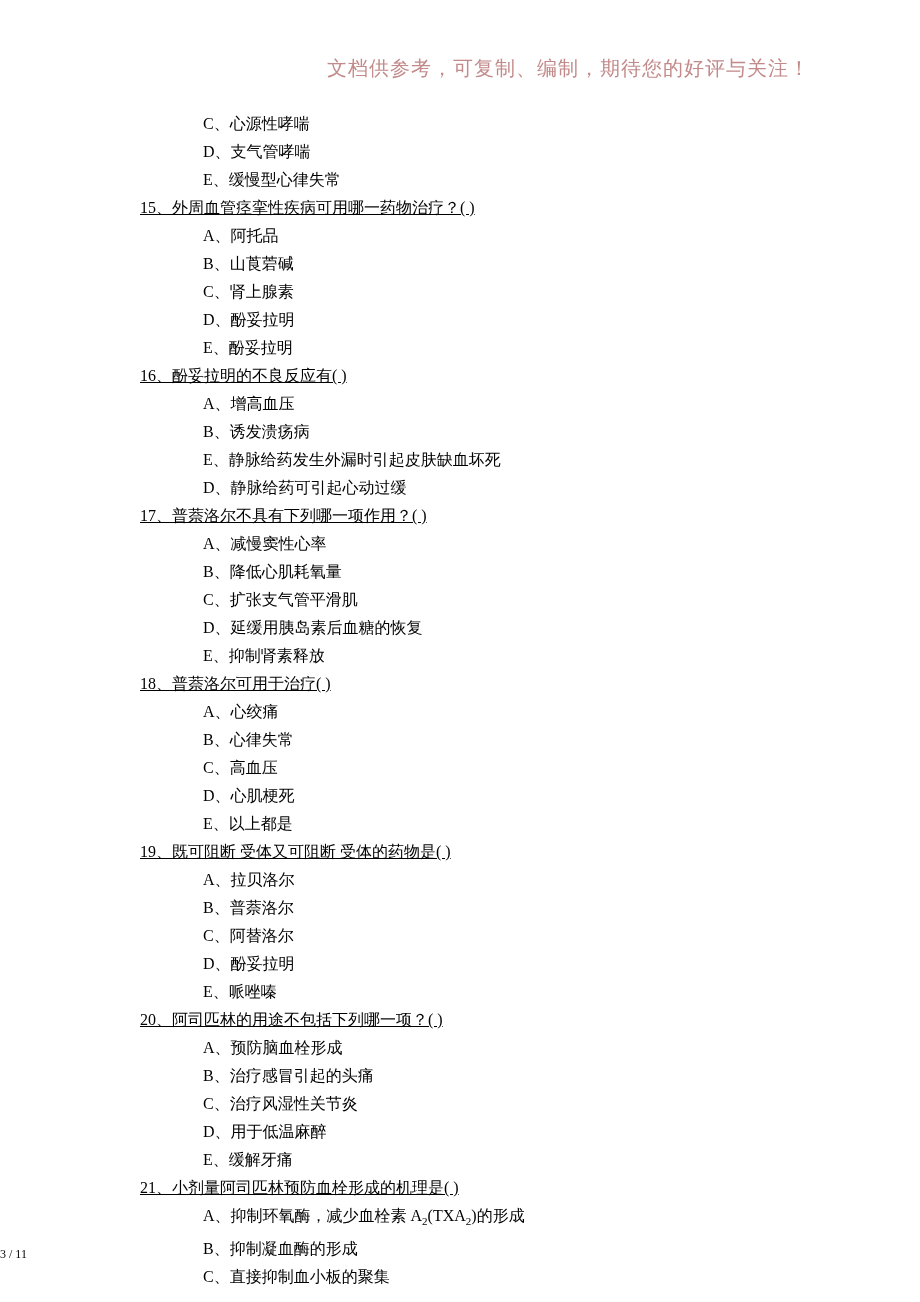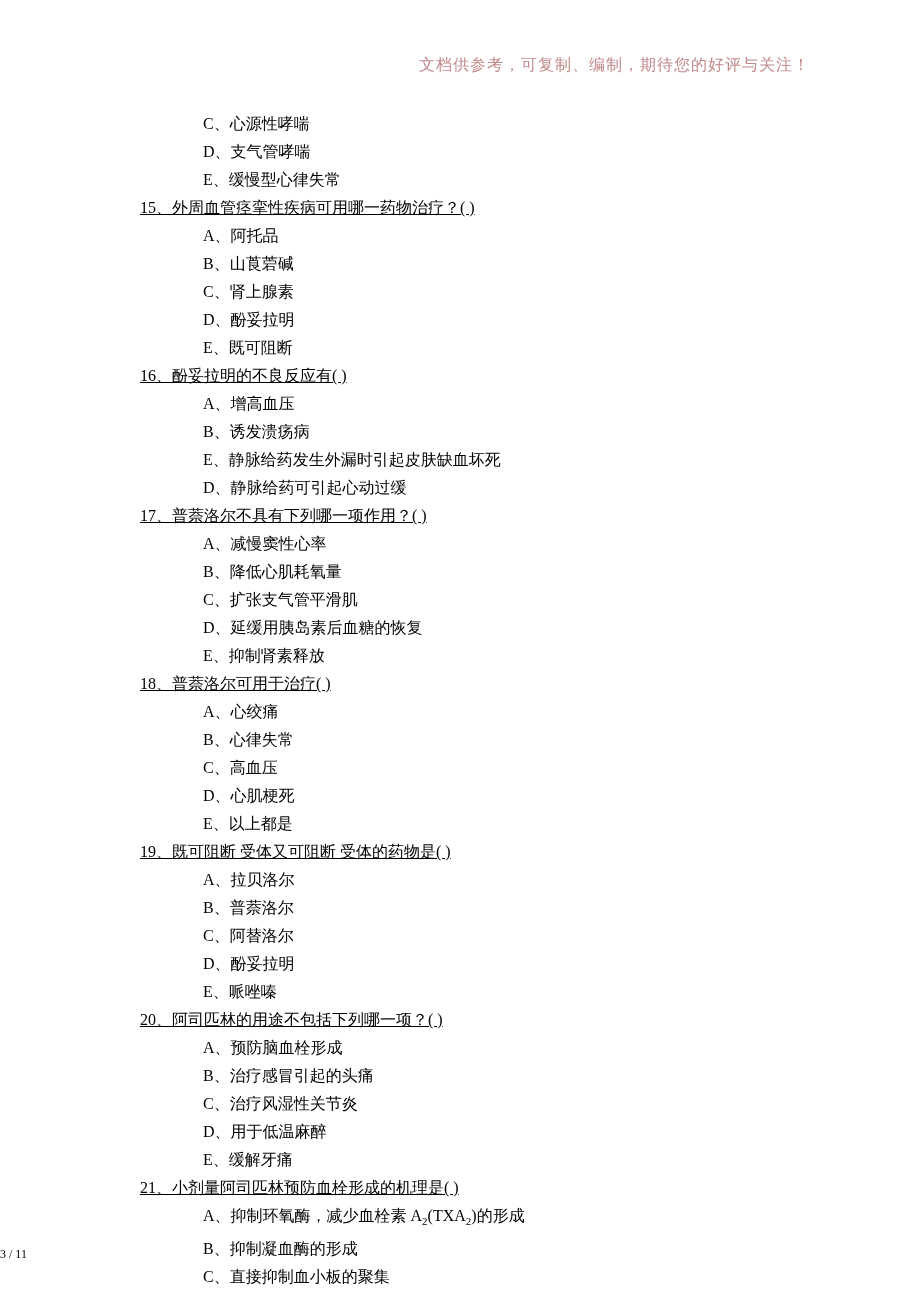--- a/index.html
+++ b/index.html
@@ -16,7 +16,7 @@
     position: absolute;
     top: 55px;
     right: 110px;
-    font-size: 16px;
+    font-size: 20px;
     color: #c28a8a;
     letter-spacing: 1px;
   }

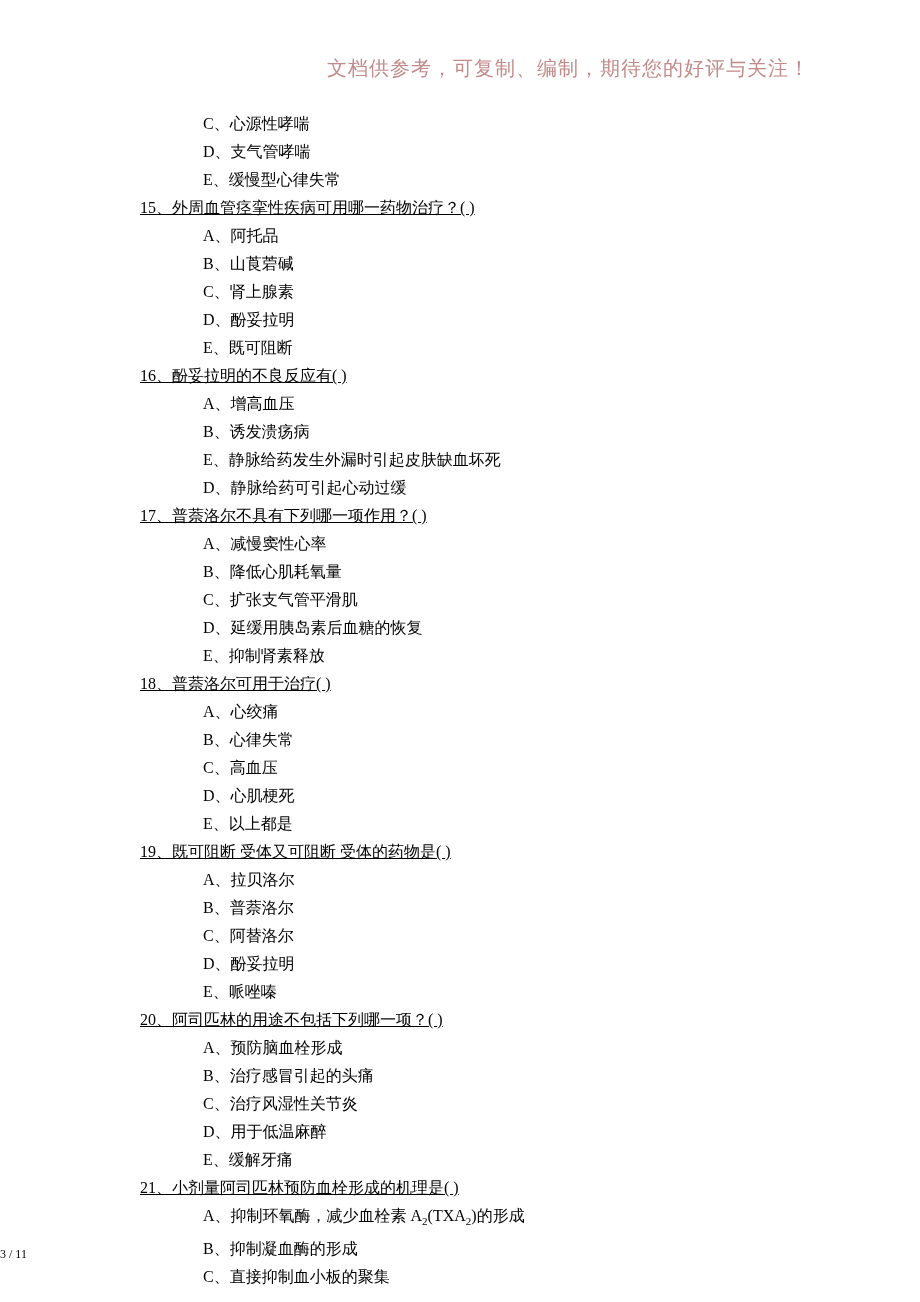--- a/index.html
+++ b/index.html
@@ -66,7 +66,7 @@
   <div class="option">B、山莨菪碱</div>
   <div class="option">C、肾上腺素</div>
   <div class="option">D、酚妥拉明</div>
-  <div class="option">E、既可阻断</div>
+  <div class="option">E、酚妥拉明</div>
 
   <div class="question-stem"><span>16、</span><span>酚妥拉明的不良反应有(             )</span></div>
   <div class="option">A、增高血压</div>

